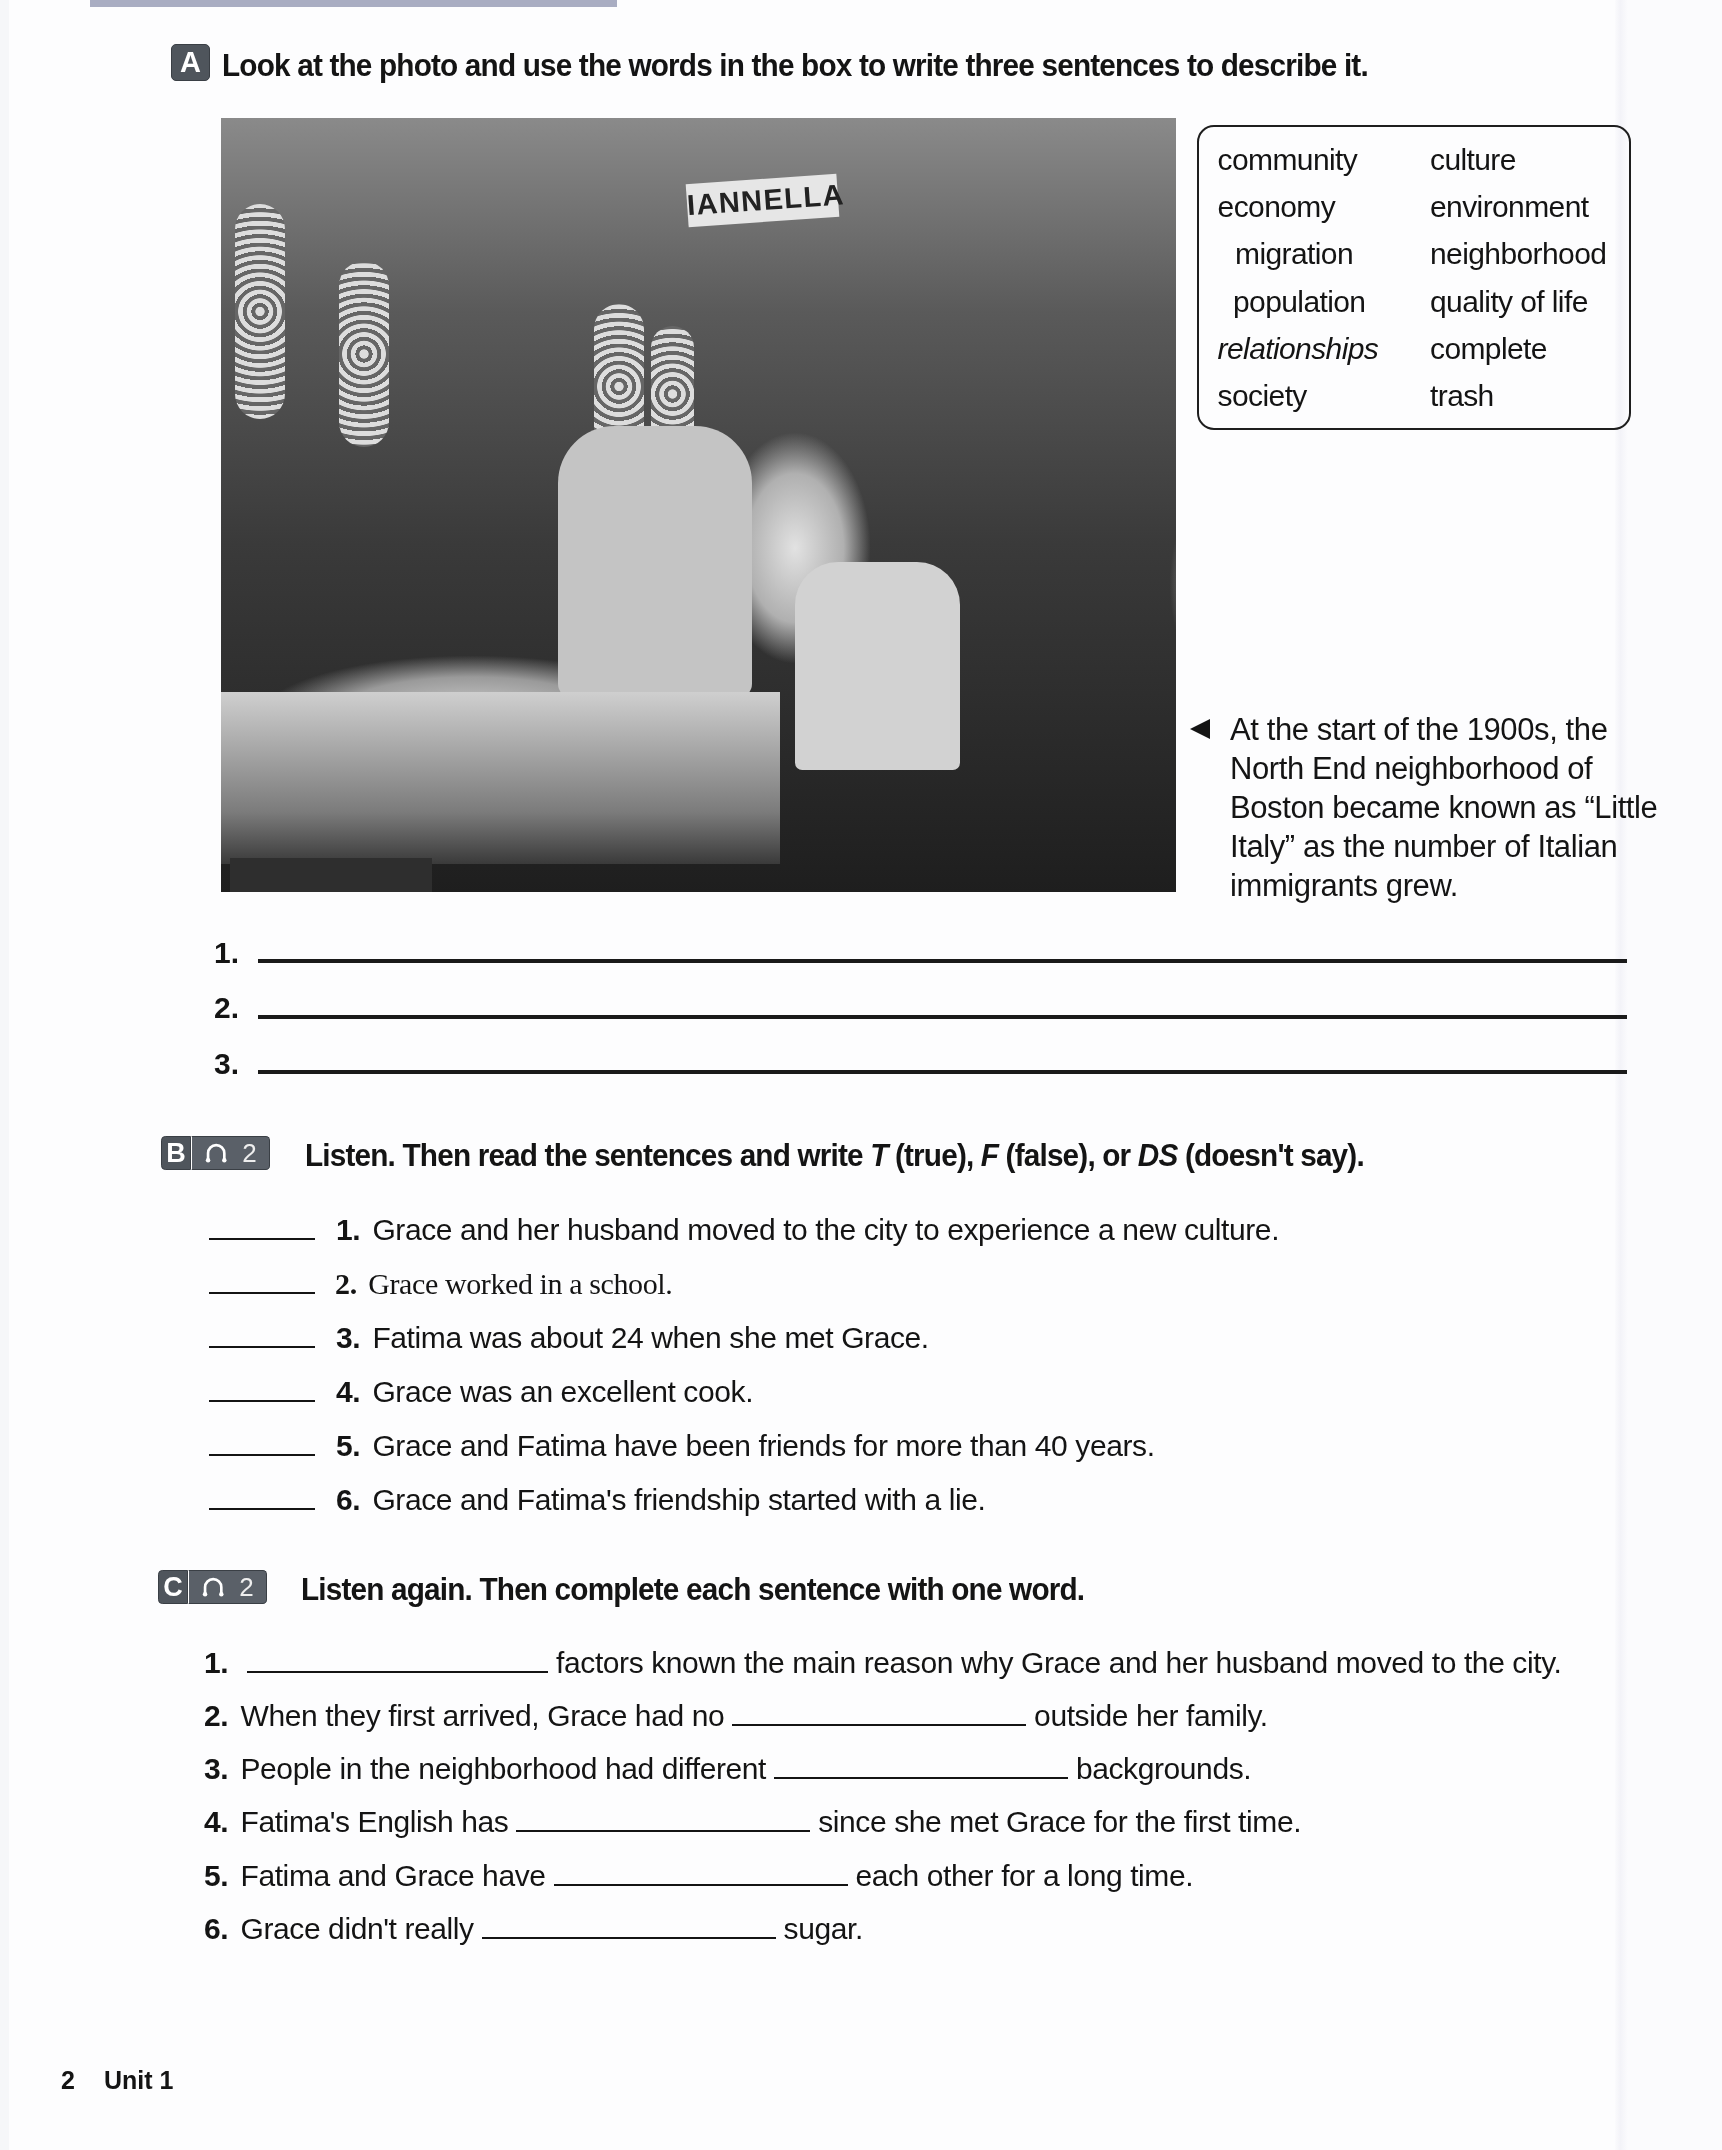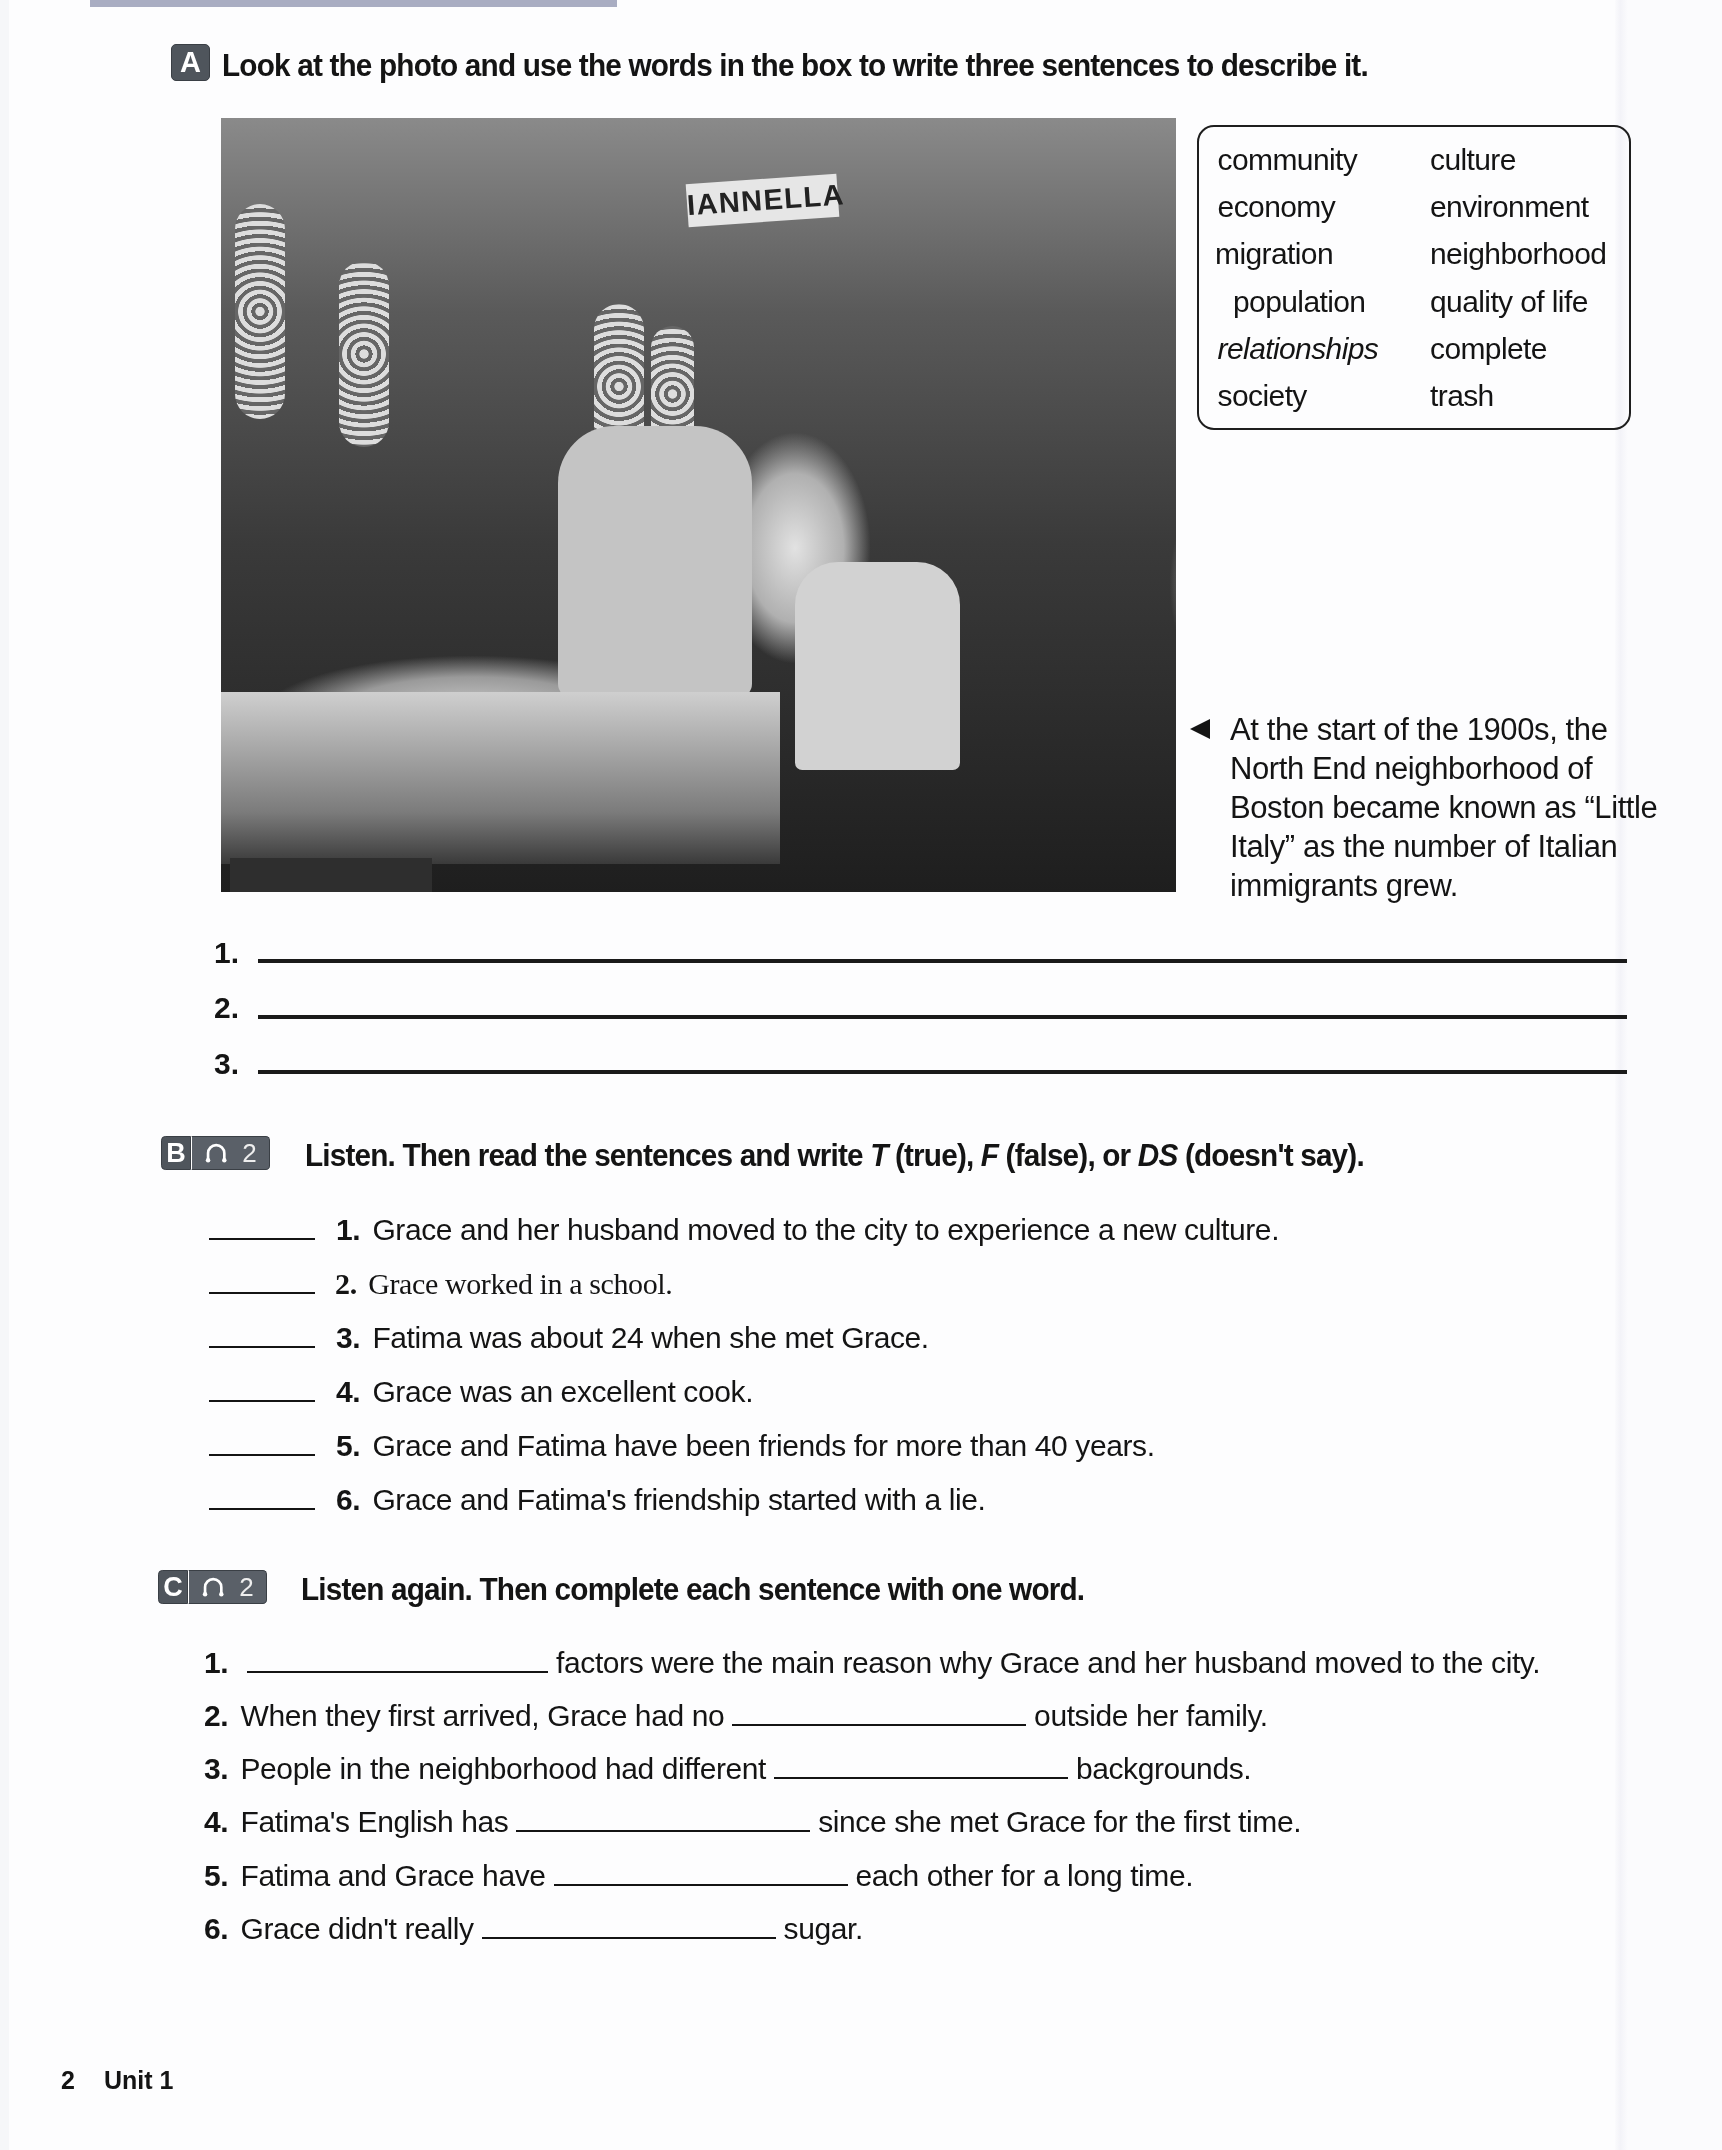--- a/index.html
+++ b/index.html
@@ -87,7 +87,7 @@
 <div class="abs wordbox">
   <div class="word" style="left:18.6px;top:16px;">community</div>
   <div class="word" style="left:18.6px;top:63px;">economy</div>
-  <div class="word" style="left:16px;top:110px;">migration</div>
+  <div class="word" style="left:36px;top:110px;">migration</div>
   <div class="word" style="left:34px;top:158px;">population</div>
   <div class="word" style="left:18.6px;top:205px;font-style:italic;">relationships</div>
   <div class="word" style="left:18.6px;top:252px;">society</div>

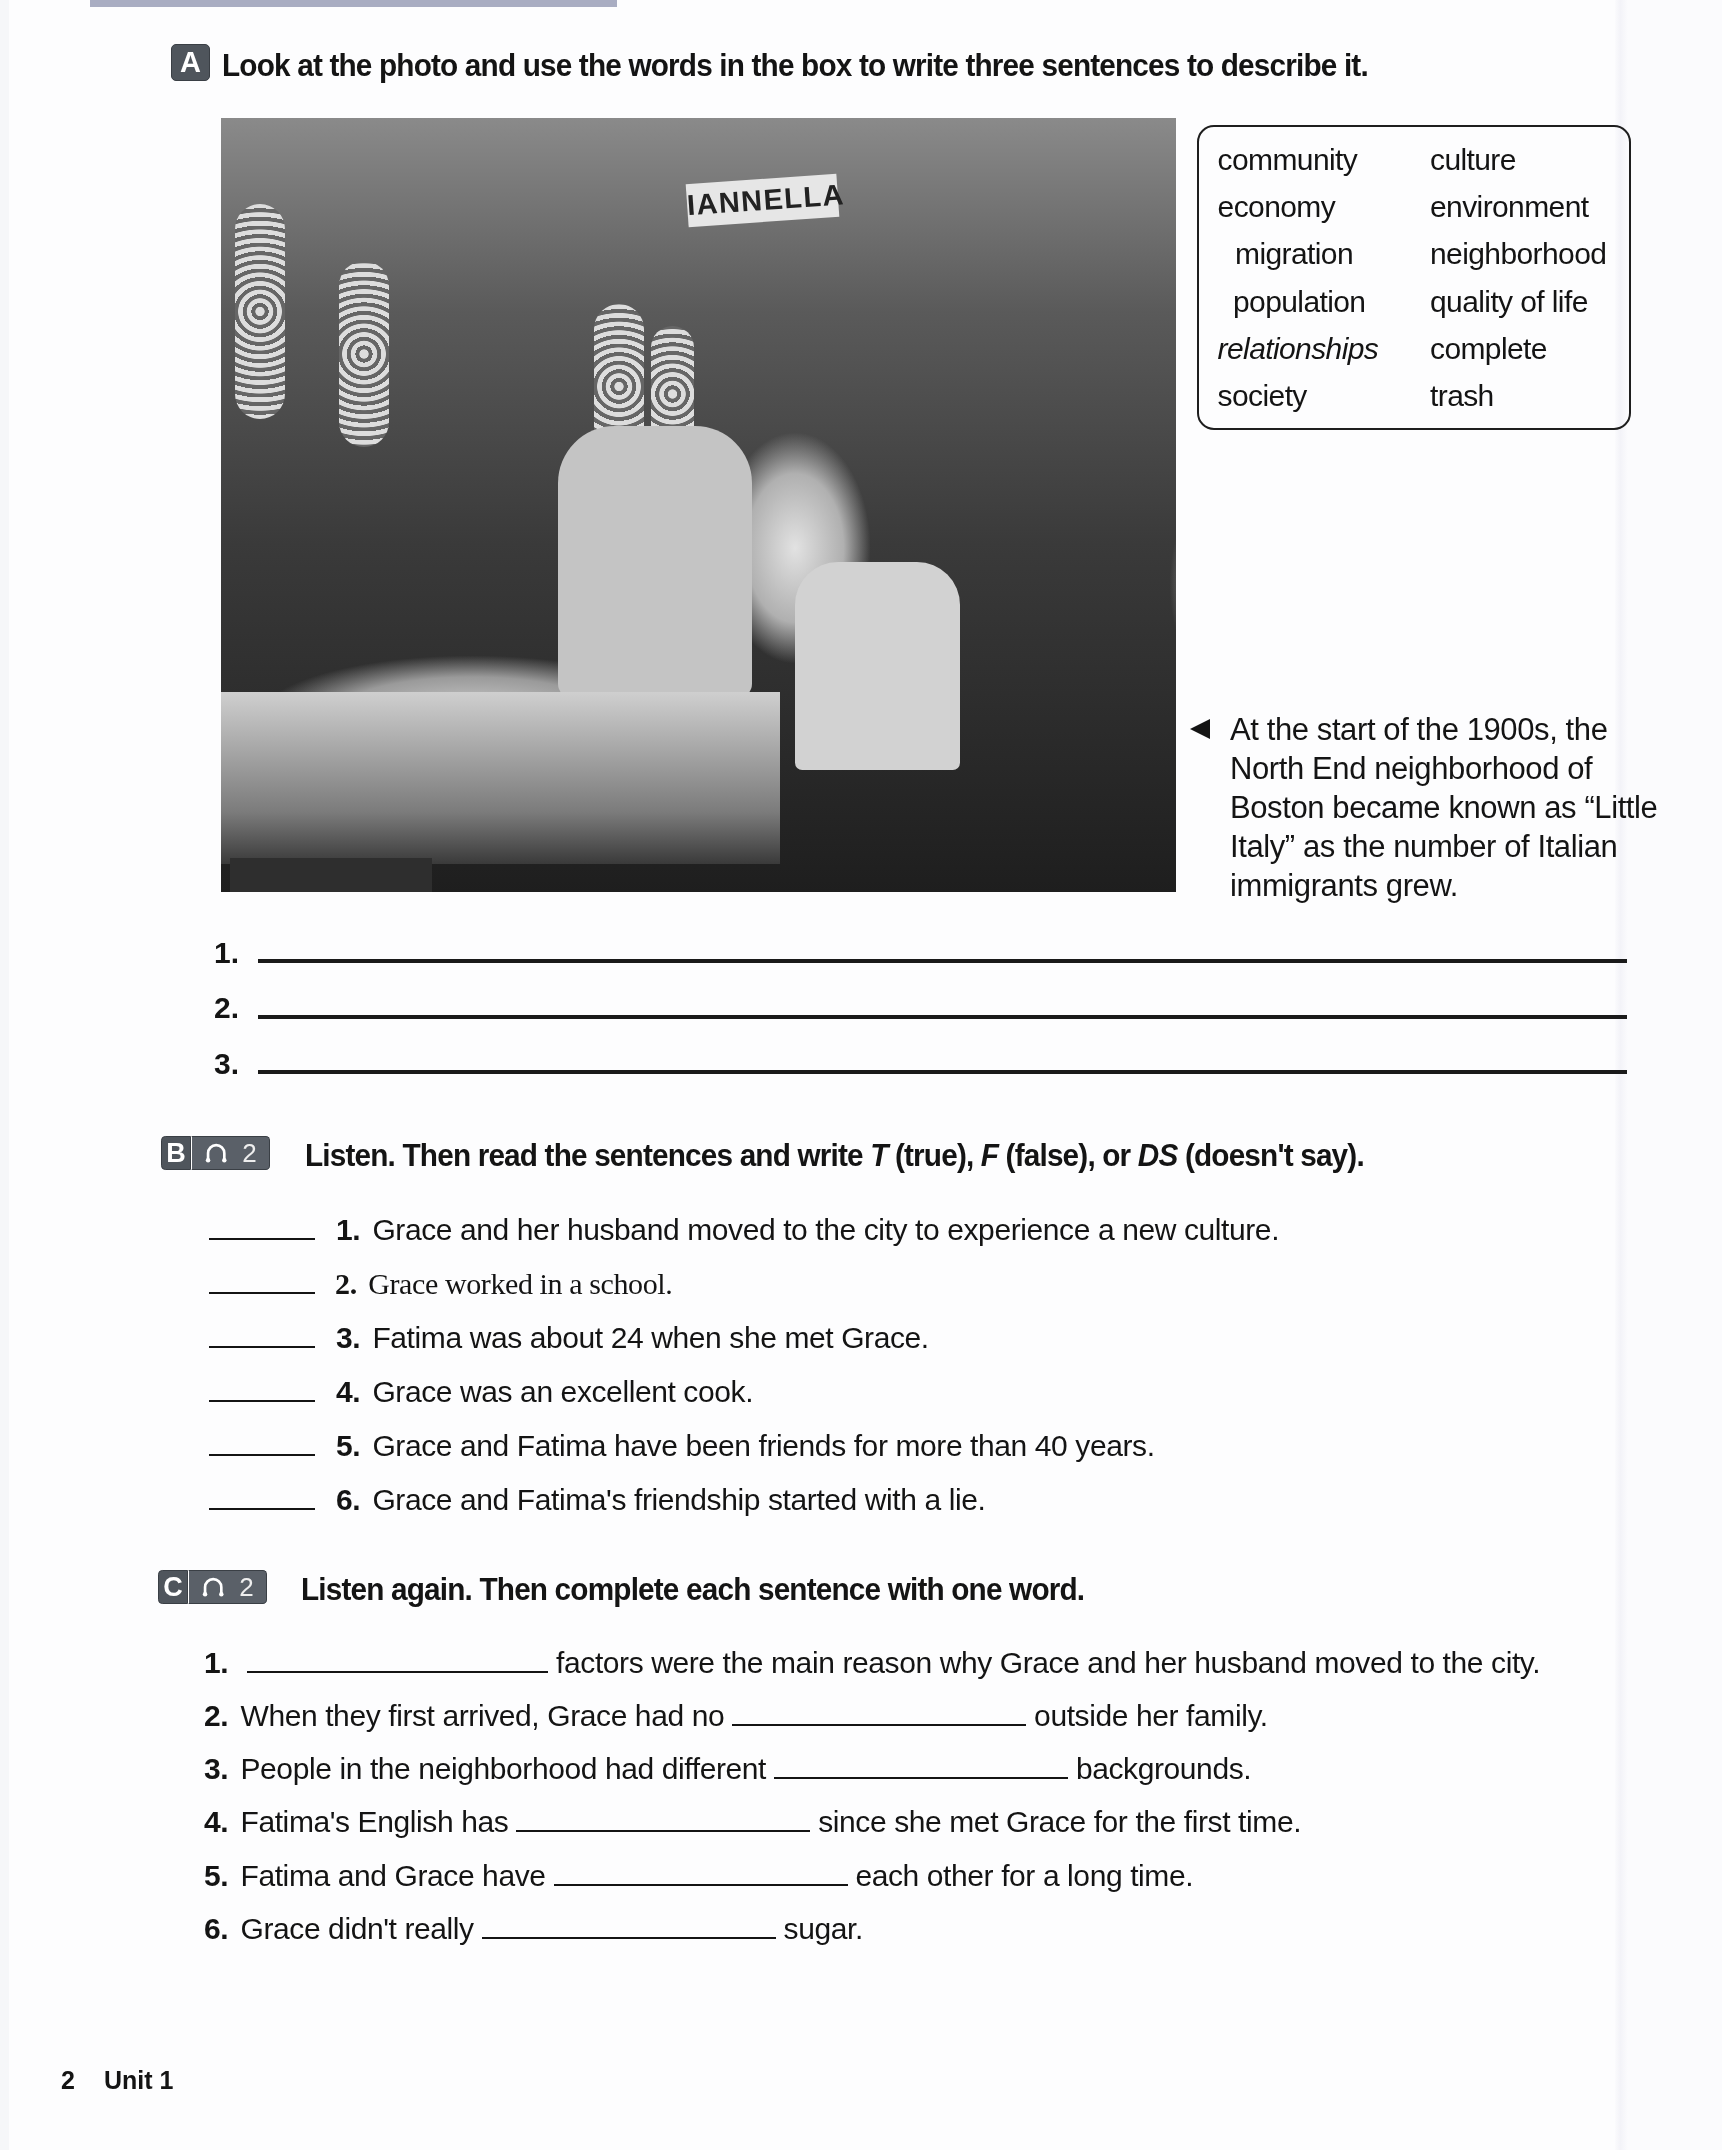--- a/index.html
+++ b/index.html
@@ -144,7 +144,7 @@
 </div>
 <div class="abs instr" style="left:301px;top:1571px;">Listen again. Then complete each sentence with one word.</div>
 
-<div class="abs item-text" style="left:204px;top:1646px;"><b>1.</b><span style="margin-left:16px;"></span><span class="blank" style="width:301px;margin-left:2.9px;"></span> <span>factors were the main reason why Grace and her husband moved to the city.</span></div>
+<div class="abs item-text" style="left:204px;top:1646px;"><b>1.</b><span style="margin-left:16px;"></span><span class="blank" style="width:301px;margin-left:2.9px;"></span> <span>factors known the main reason why Grace and her husband moved to the city.</span></div>
 <div class="abs item-text" style="left:204px;top:1699px;"><b>2.</b> <span style="margin-left:4.3px;">When they first arrived, Grace had no</span> <span class="blank" style="width:294px;"></span> <span>outside her family.</span></div>
 <div class="abs item-text" style="left:204px;top:1752px;"><b>3.</b> <span style="margin-left:4.3px;">People in the neighborhood had different</span> <span class="blank" style="width:294px;"></span> <span>backgrounds.</span></div>
 <div class="abs item-text" style="left:204px;top:1805px;"><b>4.</b> <span style="margin-left:4.3px;">Fatima's English has</span> <span class="blank" style="width:294px;"></span> <span>since she met Grace for the first time.</span></div>

